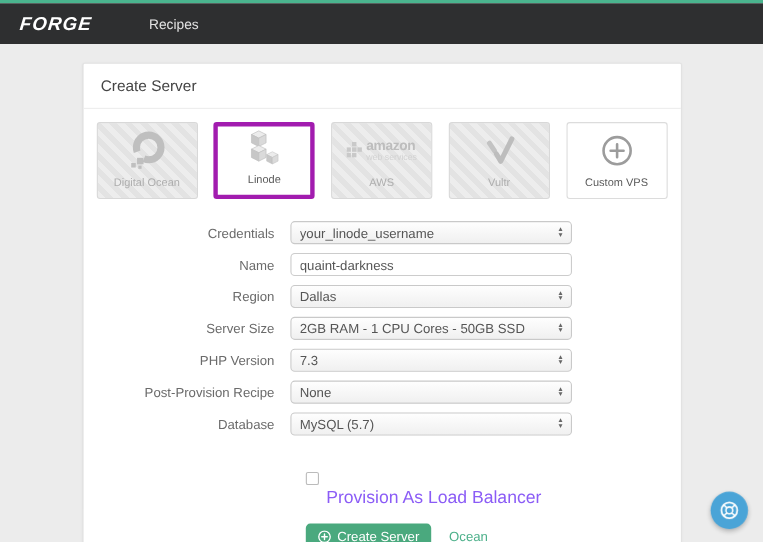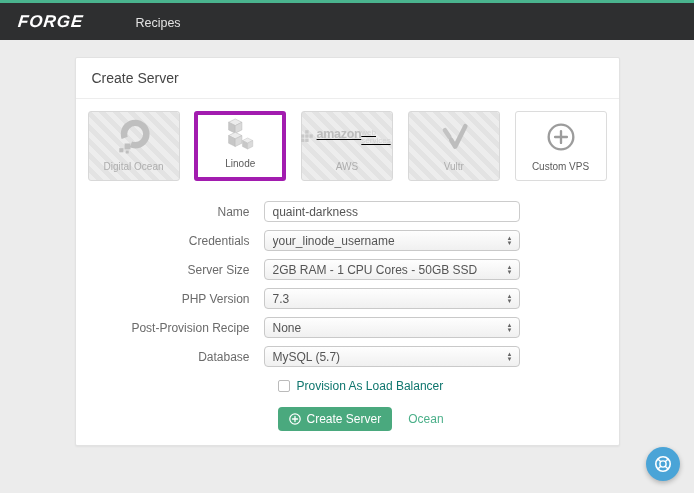--- a/index.html
+++ b/index.html
@@ -32,7 +32,7 @@
   .tile.disabled .tile-label { color:#aeaeae; }
   .tile.selected { border:4px solid #a21caf; }
   .aws-logo { display:flex; align-items:center; gap:3px; }
-  .aws-text { display:flex; flex-direction:row; line-height:1;text-decoration:underline; }
+  .aws-text { display:flex; flex-direction:column; line-height:1; }
   .aws-line1 { font-size:12.5px; font-weight:bold; color:#bdbdbd; letter-spacing:-.3px; }
   .aws-line2 { font-size:8px; color:#d2d2d2; margin-top:1px; }
 

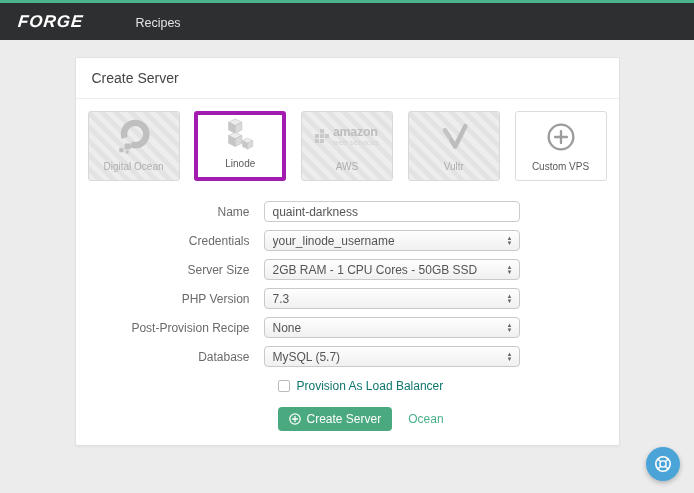--- a/index.html
+++ b/index.html
@@ -153,19 +153,19 @@
     <div class="form">
 
       <div class="row">
+        <label class="flabel">Credentials</label>
+        <div class="select">
+          <span class="sval">your_linode_username</span>
+          <span class="stepper">
+              <i>▲</i>
+              <i>▼</i>
+            </span>
+        </div>
+      </div>
+
+      <div class="row">
         <label class="flabel">Name</label>
         <input class="tinput" type="text" value="quaint-darkness" style="">
-      </div>
-
-      <div class="row">
-        <label class="flabel">Credentials</label>
-        <div class="select">
-          <span class="sval">your_linode_username</span>
-          <span class="stepper">
-              <i>▲</i>
-              <i>▼</i>
-            </span>
-        </div>
       </div>
 
 

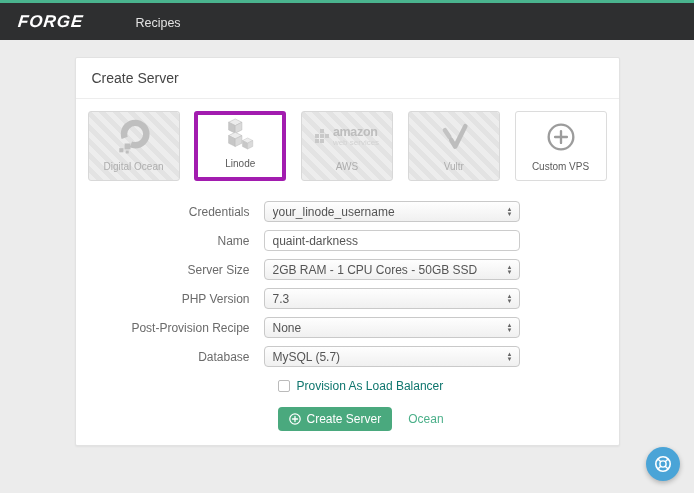--- a/index.html
+++ b/index.html
@@ -168,6 +168,16 @@
         <input class="tinput" type="text" value="quaint-darkness" style="">
       </div>
 
+      <div class="row">
+        <label class="flabel">Region</label>
+        <div class="select">
+          <span class="sval">Dallas</span>
+          <span class="stepper">
+              <i>▲</i>
+              <i>▼</i>
+            </span>
+        </div>
+      </div>
 
       <div class="row">
         <label class="flabel">Server Size</label>

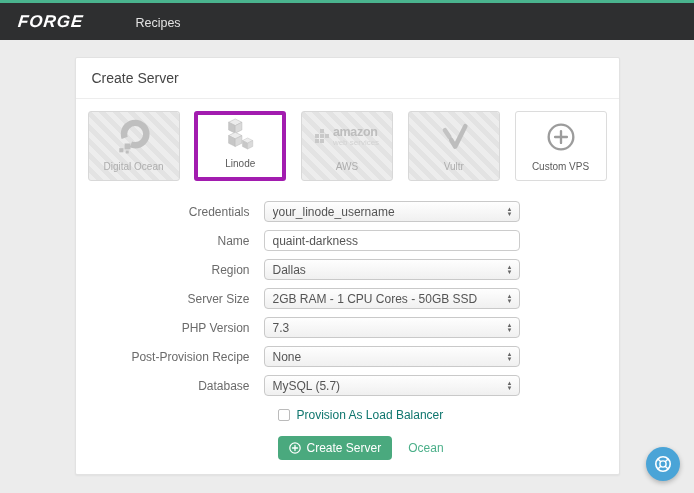--- a/index.html
+++ b/index.html
@@ -48,7 +48,7 @@
 
   .chkrow { margin-left:186px; display:flex; align-items:center; gap:7px; margin-top:12px; }
   .chk { width:12px; height:12px; appearance:none; -webkit-appearance:none; border:1px solid #bbb; border-radius:2px; background:#fff; cursor:pointer; }
-  .chklabel { font-size:12px; color:#0f766e; }
+  .chklabel { font-size:16px; color:#8b5cf6;margin-top:36px; }
 
   .btnrow { margin-left:186px; display:flex; align-items:center; margin-top:14px; }
   .btn { display:inline-flex; align-items:center; gap:6px; background:#4aa97e; color:#fff; border:none; border-radius:4px; height:24px; padding:0 11px; font-size:12px; font-family:"Liberation Sans",sans-serif; cursor:pointer; }

